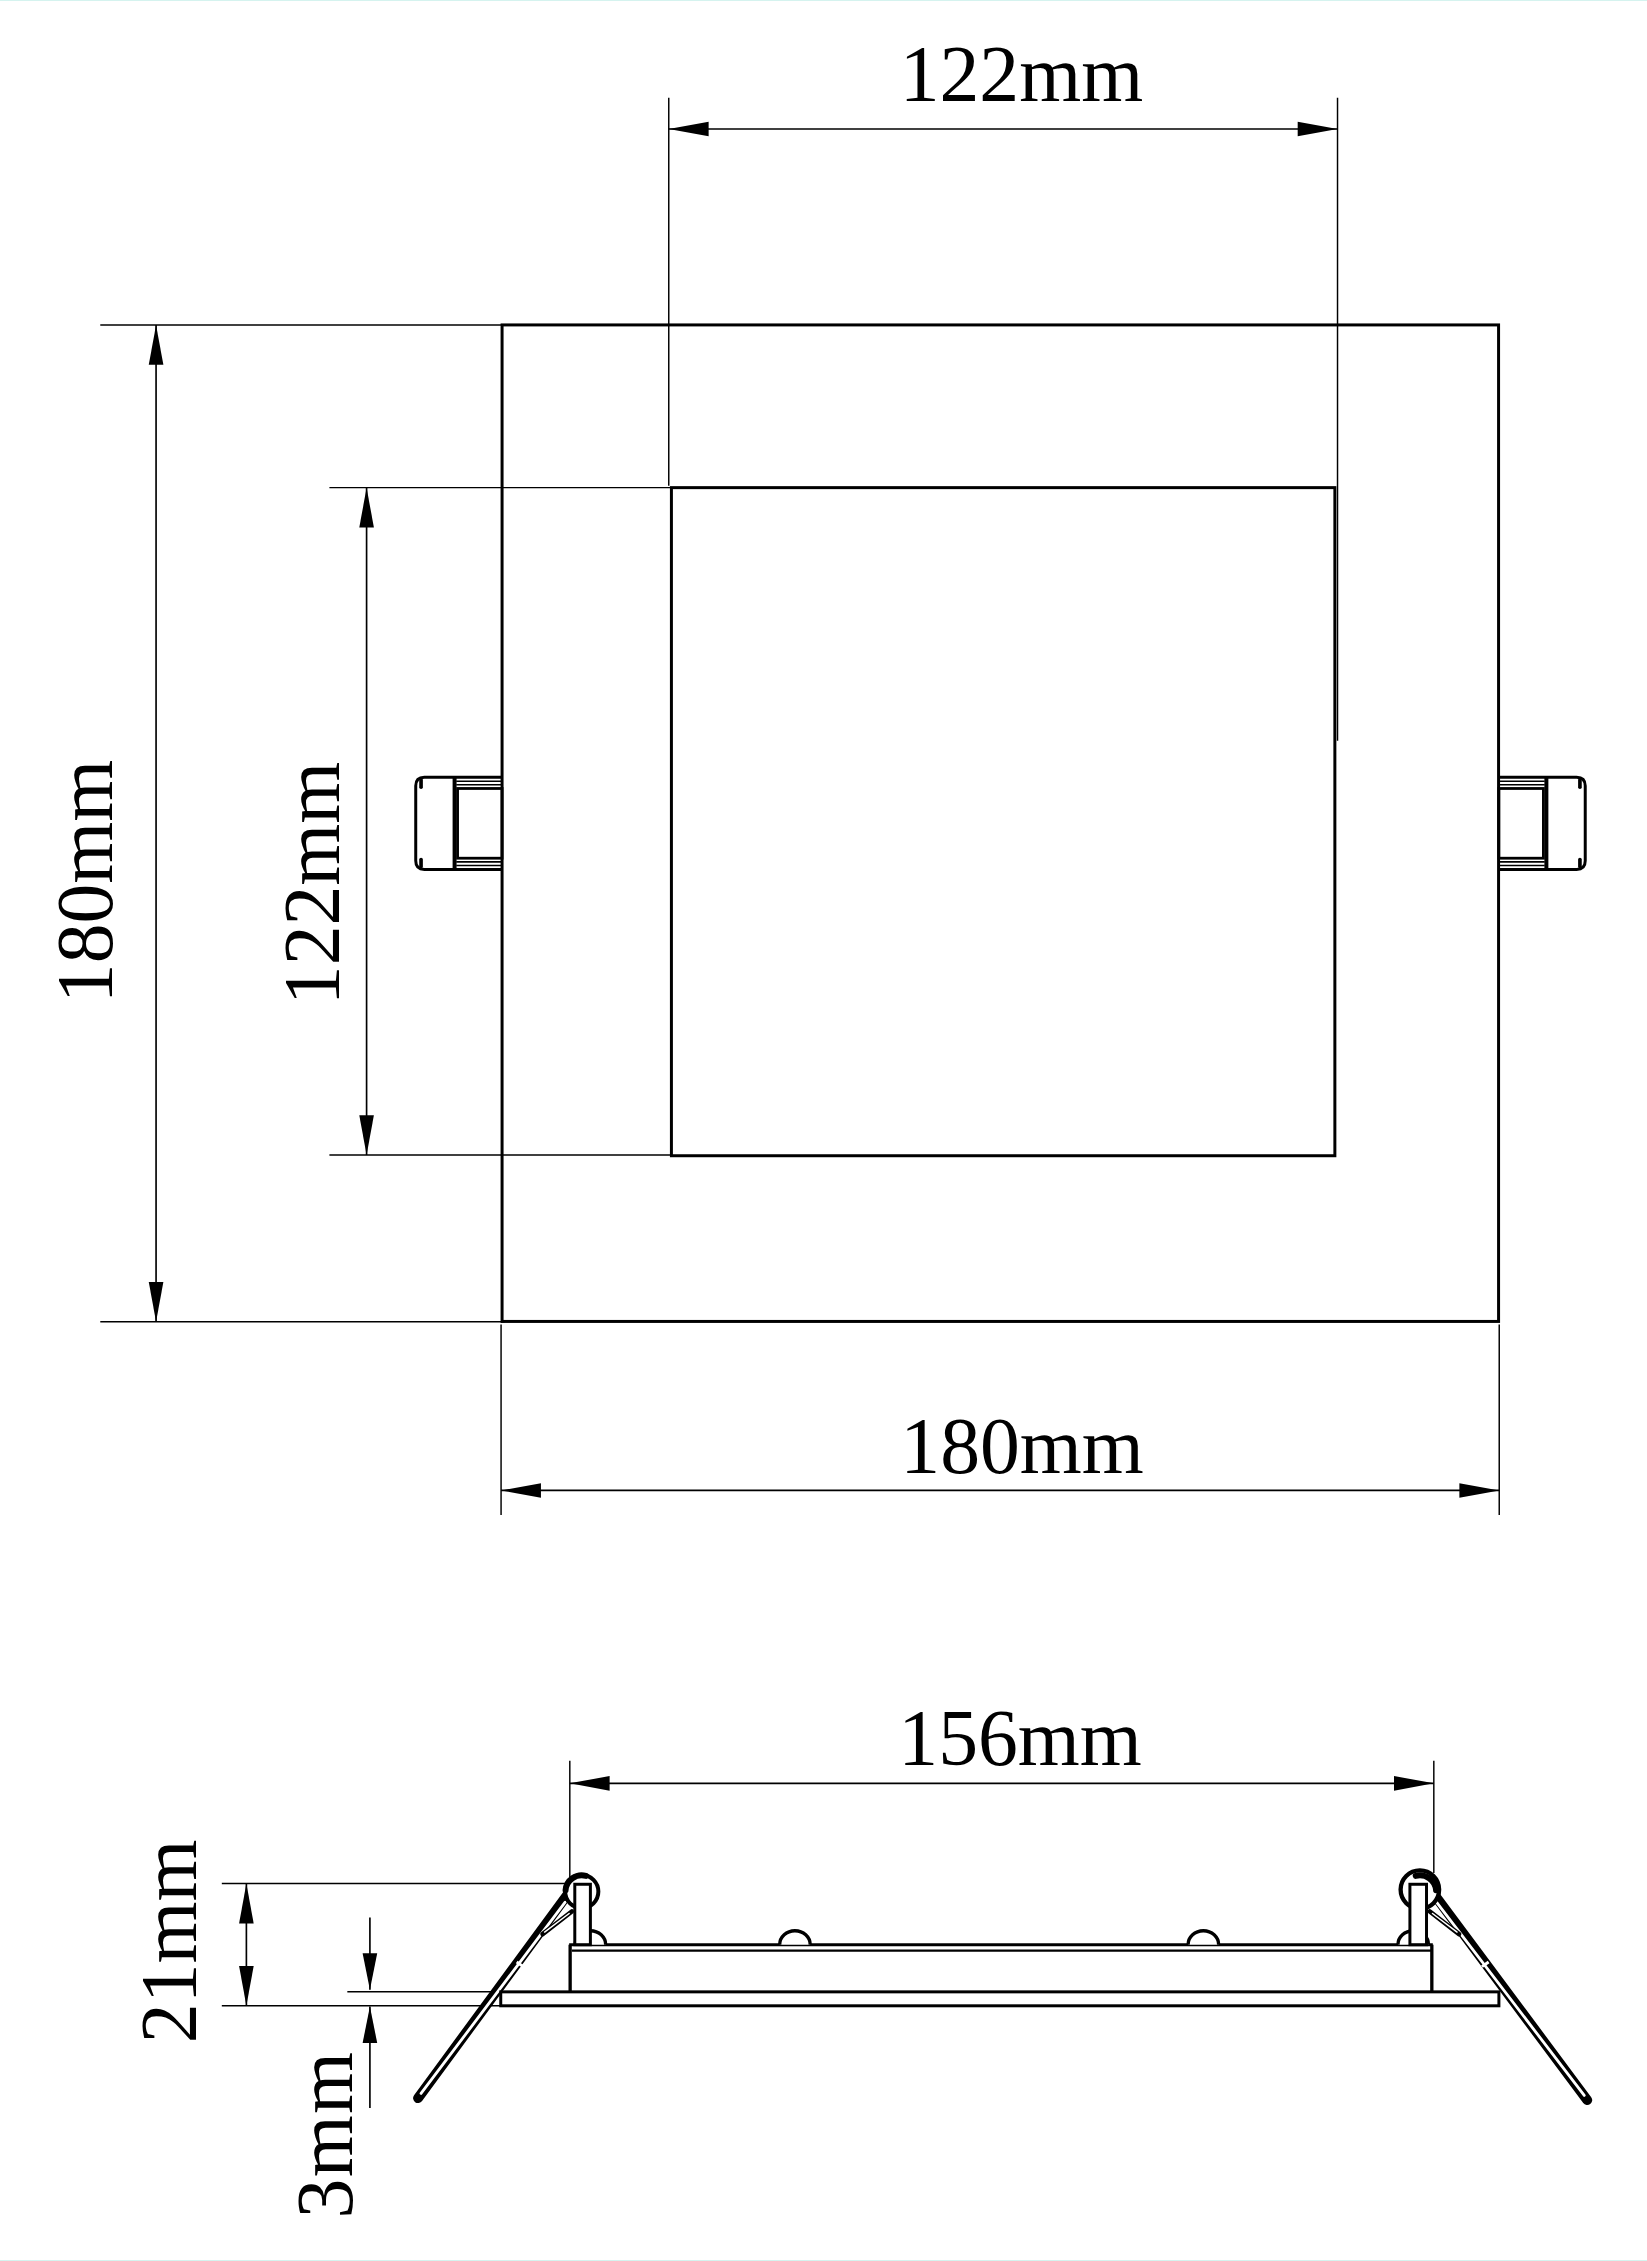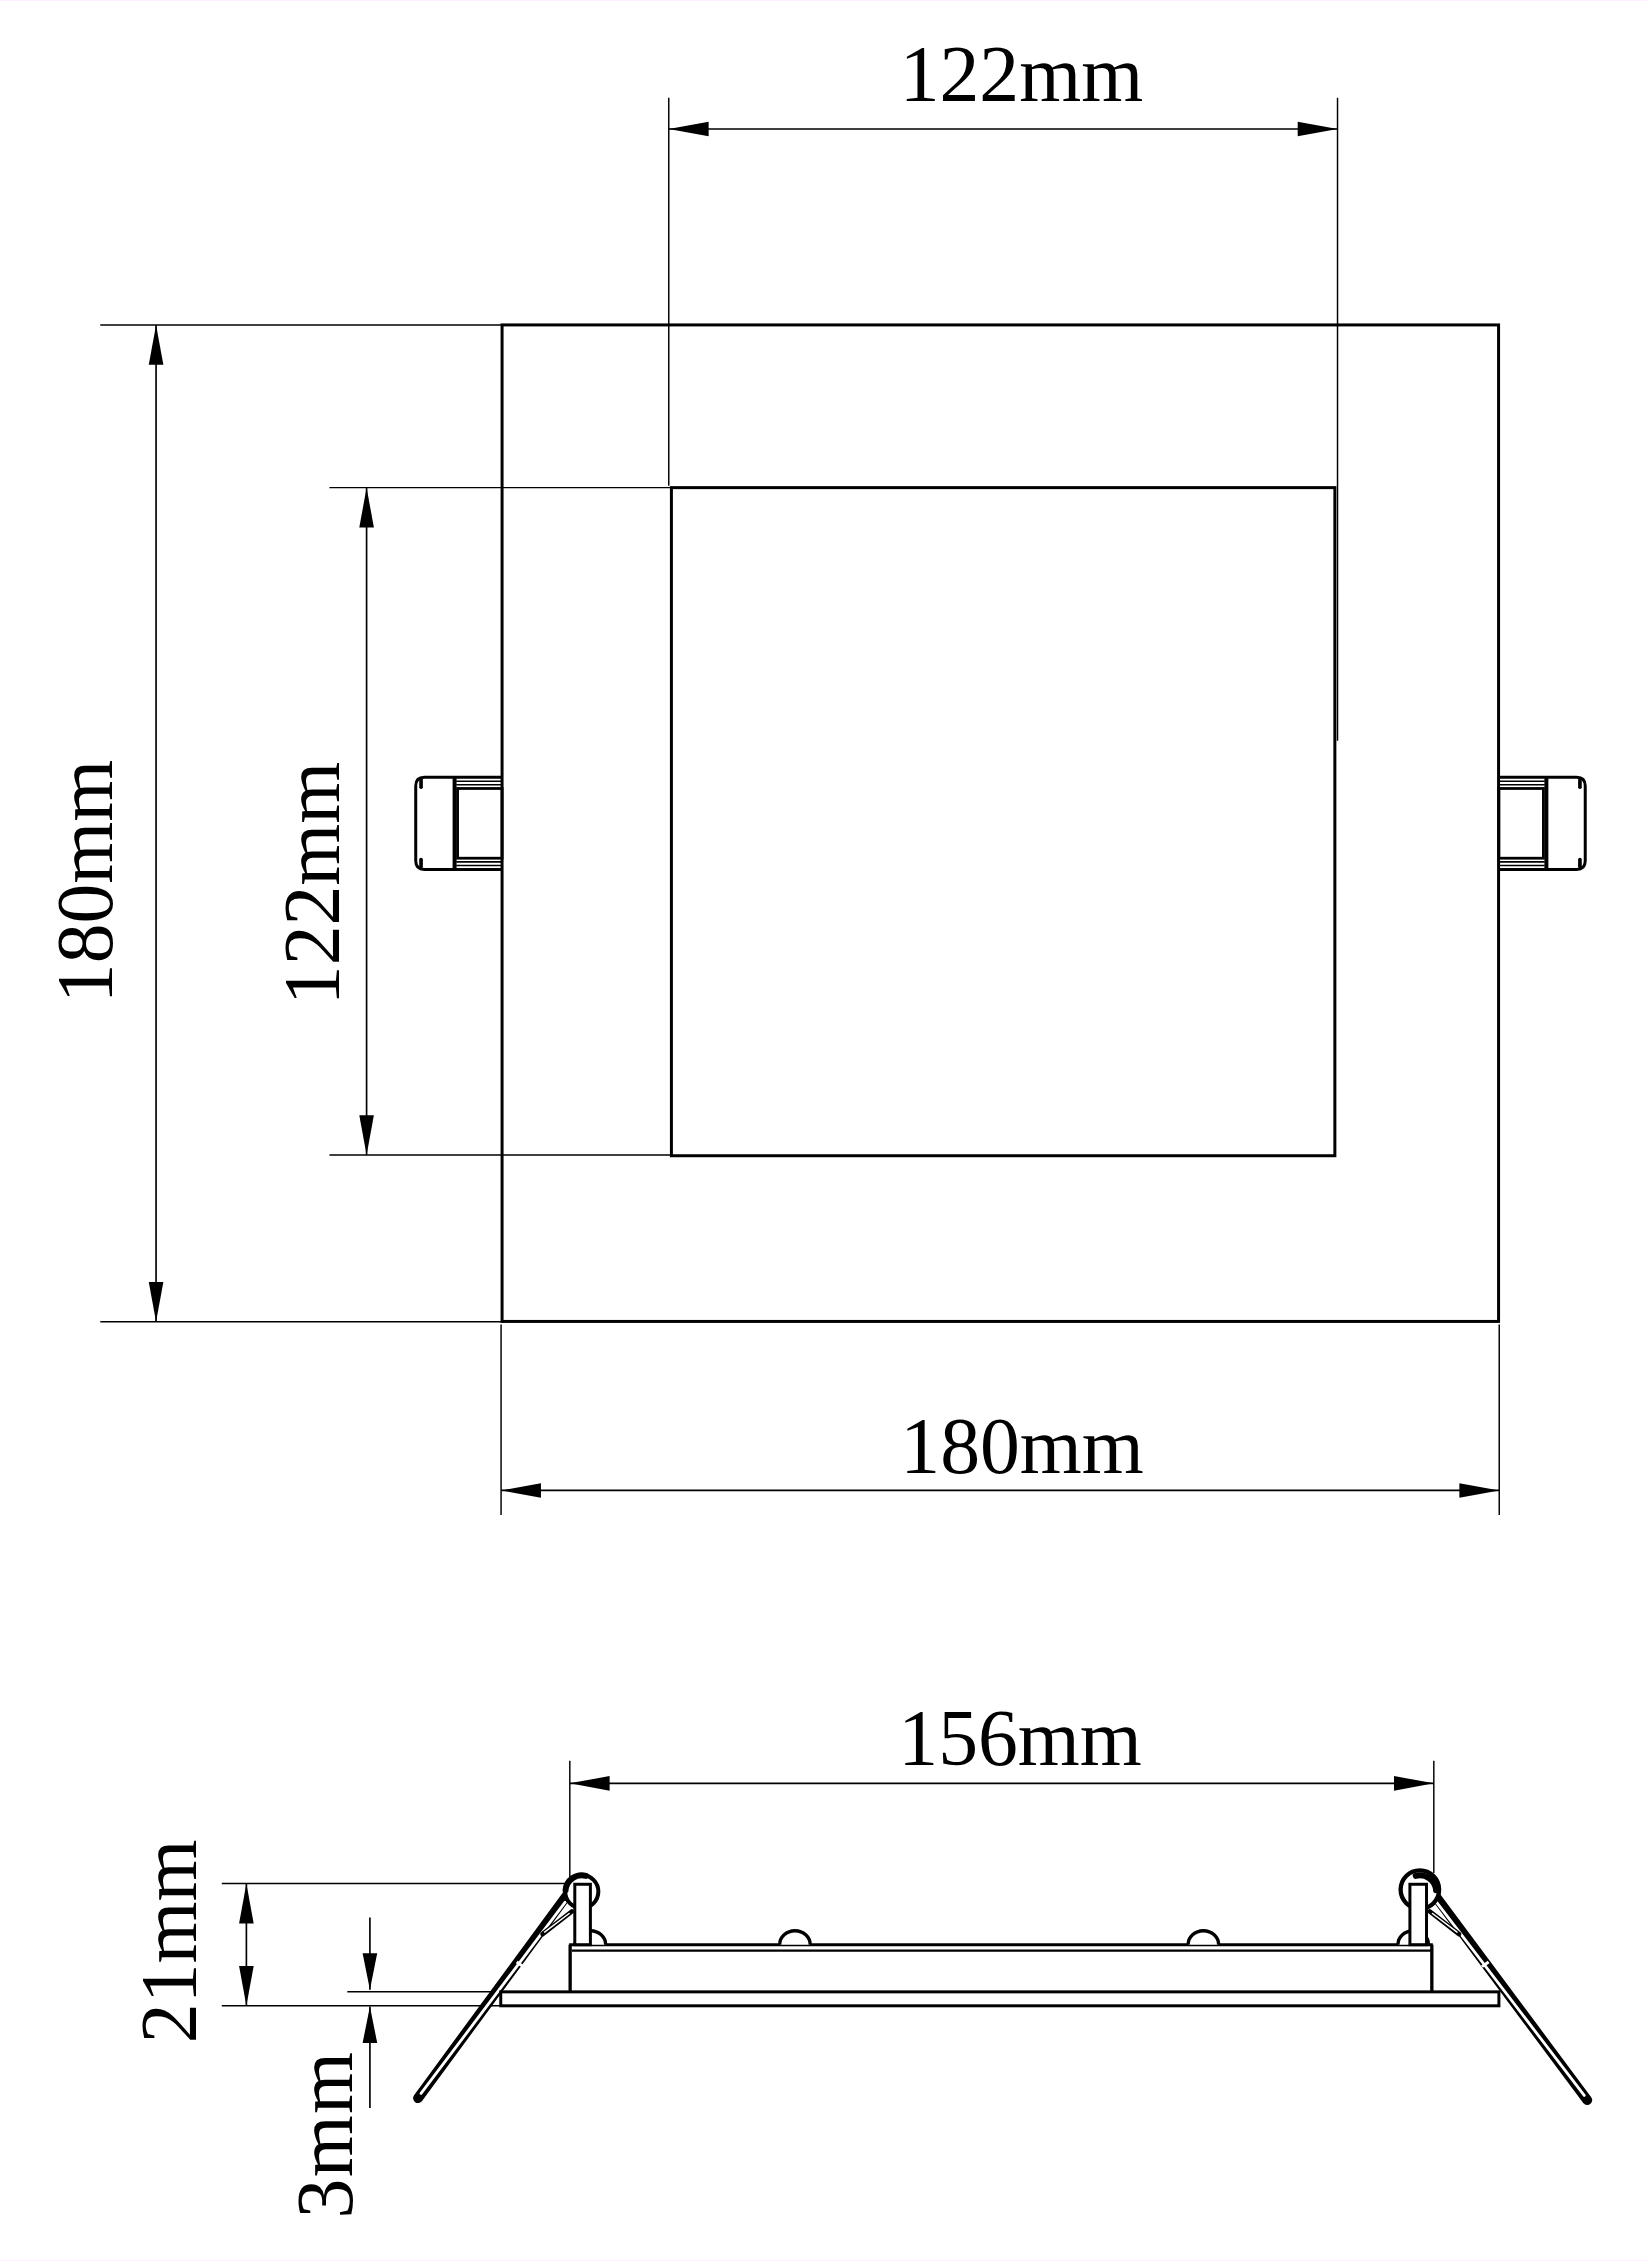--- a/index.html
+++ b/index.html
@@ -3,7 +3,7 @@
 <meta charset="utf-8">
 <style>
   html,body{margin:0;padding:0;background:#fff;}
-  #page{width:1647px;height:2261px;background:#f0abfc;position:relative;overflow:hidden;}
+  #page{width:1647px;height:2261px;background:#14b8a6;position:relative;overflow:hidden;}
   svg{display:block;}
   text{font-family:"Liberation Serif",serif;fill:#000;}
 </style>

